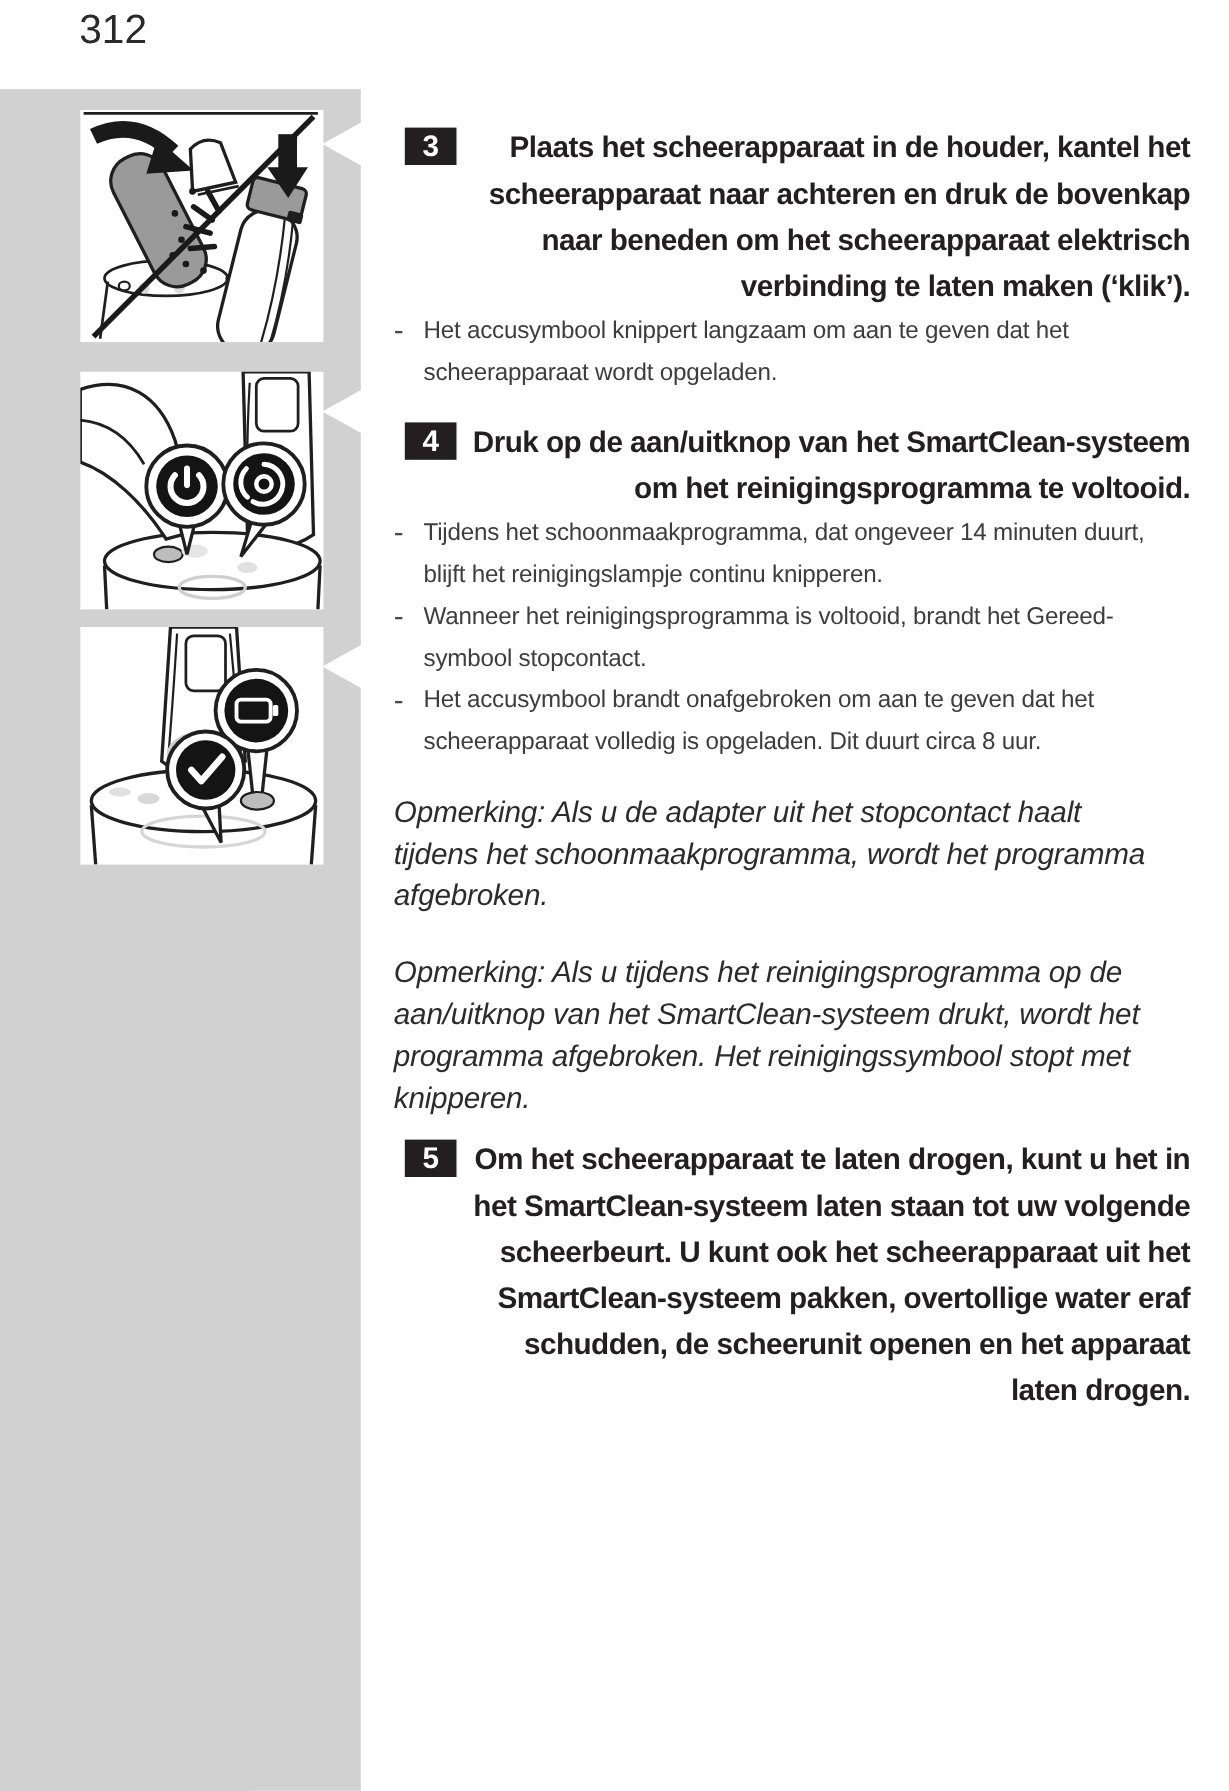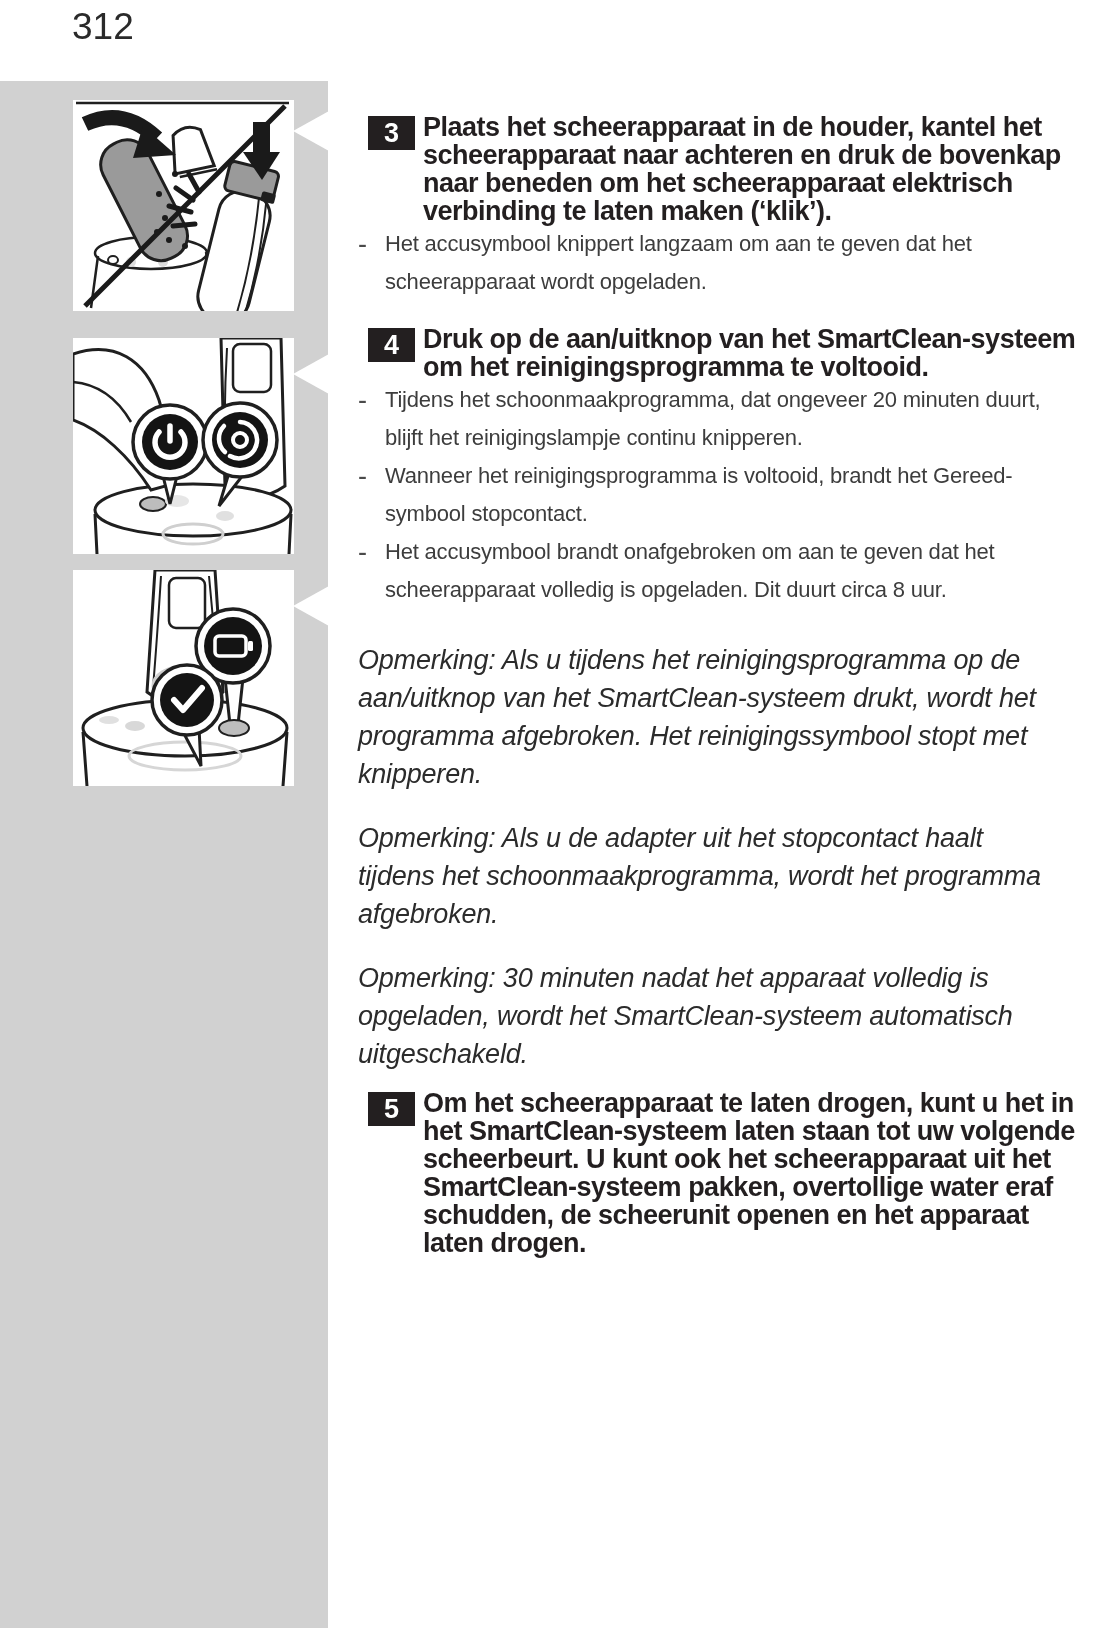--- a/index.html
+++ b/index.html
@@ -26,7 +26,7 @@
   .step{display:grid;grid-template-columns:65px 1fr;align-items:start;}
   .chip{width:47px;height:34px;margin-left:10px;margin-top:3px;background:#231f20;color:#ffffff;
     display:flex;align-items:center;justify-content:center;font-size:27px;font-weight:700;}
-  .step-text{margin:0;font-size:27px;line-height:28px;font-weight:700;letter-spacing:-0.5px;color:#231f20;}
+  .step-text{margin:0;font-size:27px;line-height:42px;font-weight:700;letter-spacing:-0.5px;color:#231f20;text-align:right;}
   .bullets{margin:0;}
   .bullet{display:grid;grid-template-columns:27px 1fr;}
   .dash{font-size:27px;line-height:38px;color:#4a4a4a;}

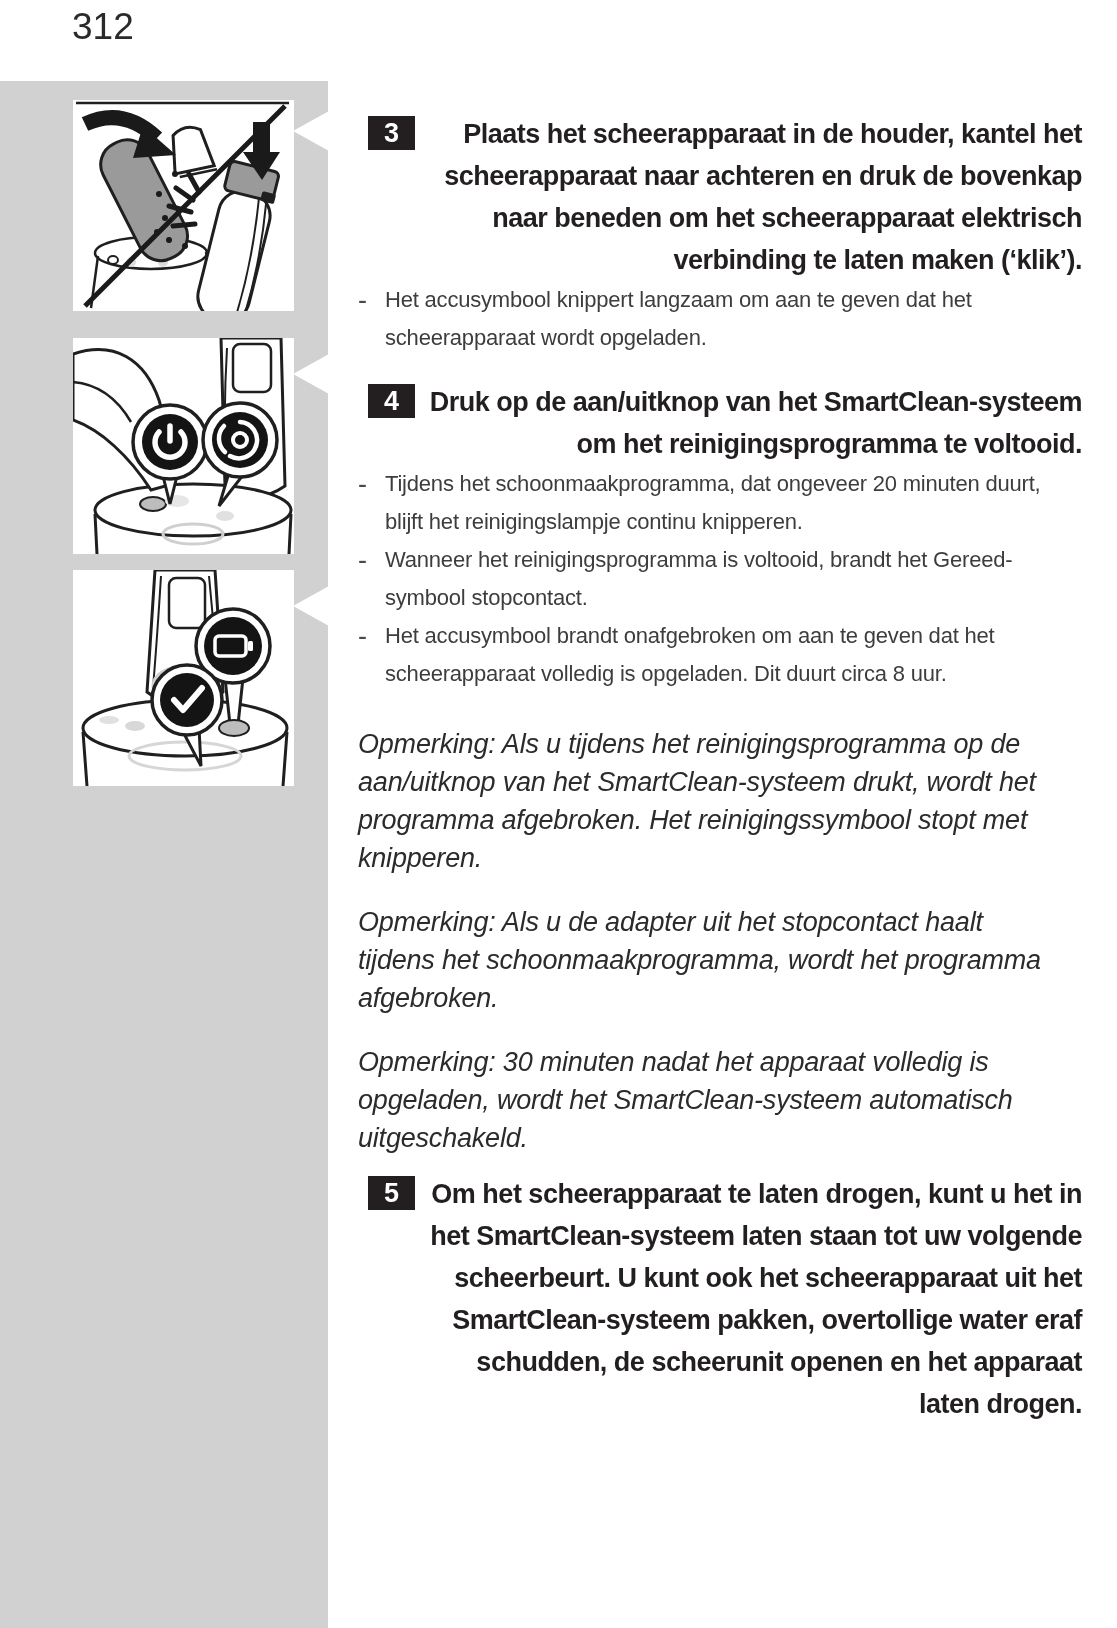--- a/index.html
+++ b/index.html
@@ -208,7 +208,7 @@
   <div class="bullets">
     <div class="bullet">
       <span class="dash">-</span>
-      <p>Tijdens het schoonmaakprogramma, dat ongeveer 20 minuten duurt, blijft het reinigingslampje continu knipperen.</p>
+      <p>Tijdens het schoonmaakprogramma, dat ongeveer 14 minuten duurt, blijft het reinigingslampje continu knipperen.</p>
     </div>
     <div class="bullet">
       <span class="dash">-</span>

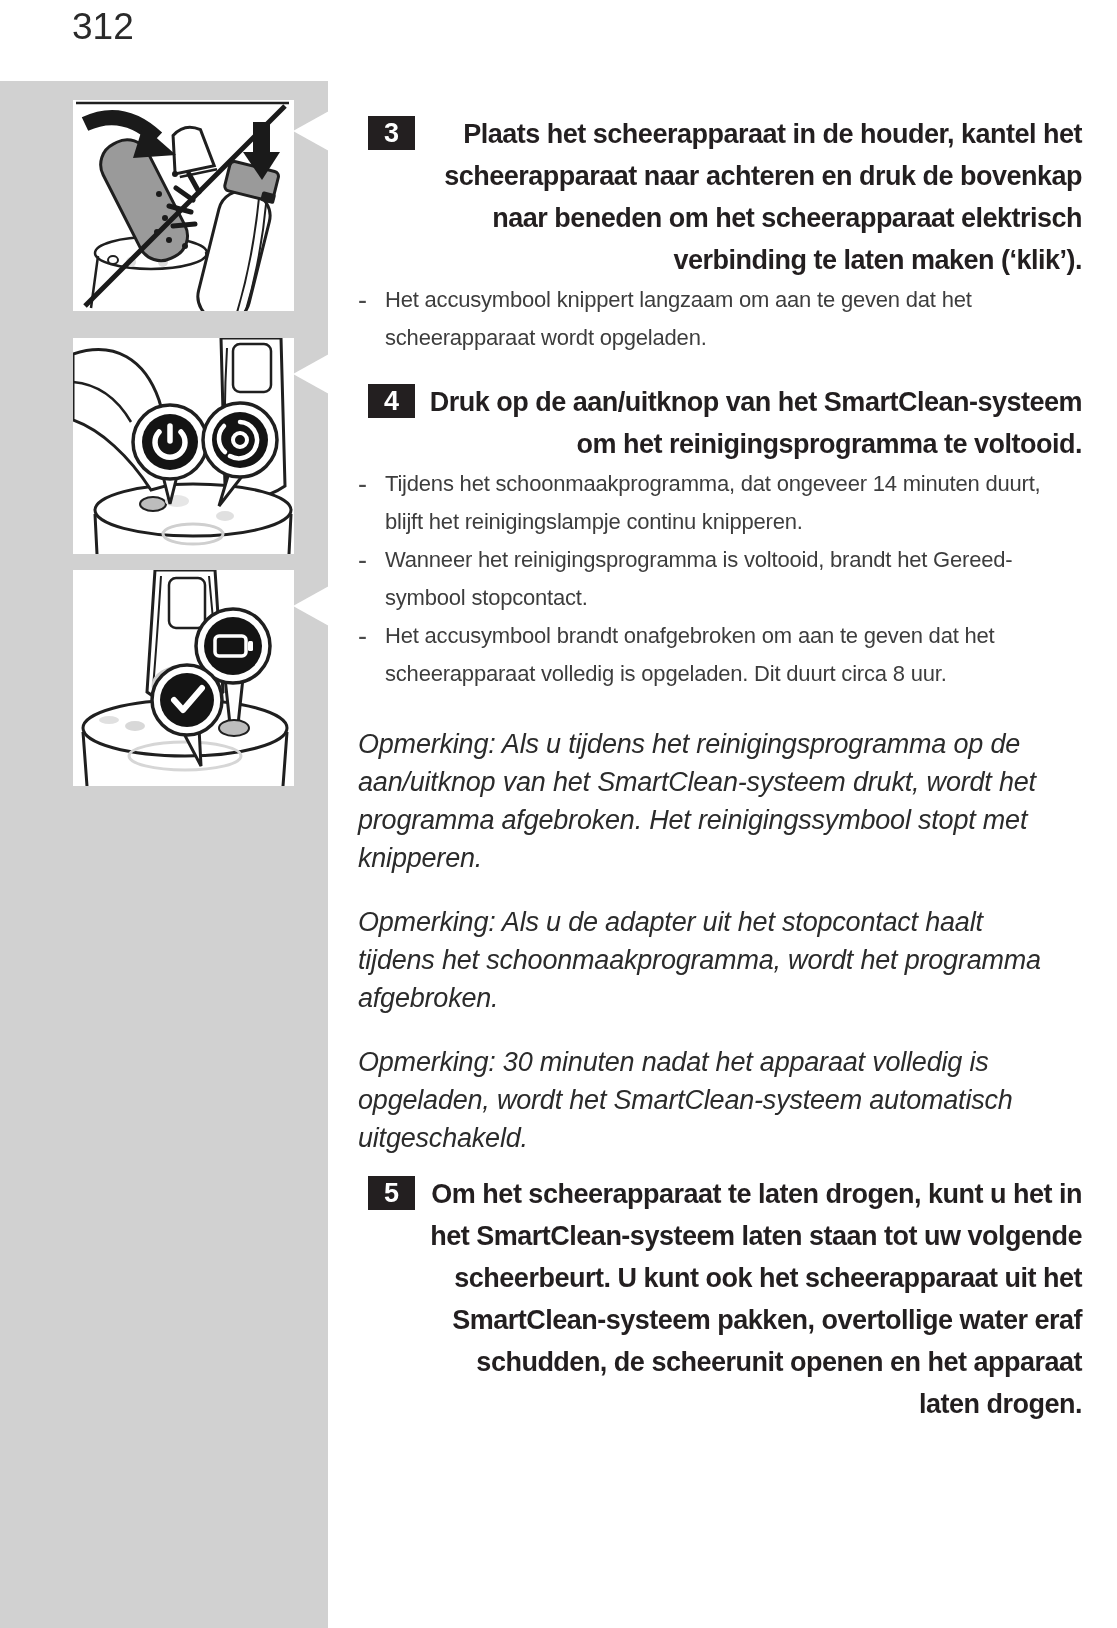--- a/index.html
+++ b/index.html
@@ -220,8 +220,8 @@
     </div>
   </div>
 
+  <p class="note mt-note">Opmerking: Als u de adapter uit het stopcontact haalt tijdens het schoonmaakprogramma, wordt het programma afgebroken.</p>
   <p class="note mt-note1">Opmerking: Als u tijdens het reinigingsprogramma op de aan/uitknop van het SmartClean-systeem drukt, wordt het programma afgebroken. Het reinigingssymbool stopt met knipperen.</p>
-  <p class="note mt-note">Opmerking: Als u de adapter uit het stopcontact haalt tijdens het schoonmaakprogramma, wordt het programma afgebroken.</p>
   <p class="note mt-note">Opmerking: 30 minuten nadat het apparaat volledig is opgeladen, wordt het SmartClean-systeem automatisch uitgeschakeld.</p>
 
   <div class="step mt-step5">

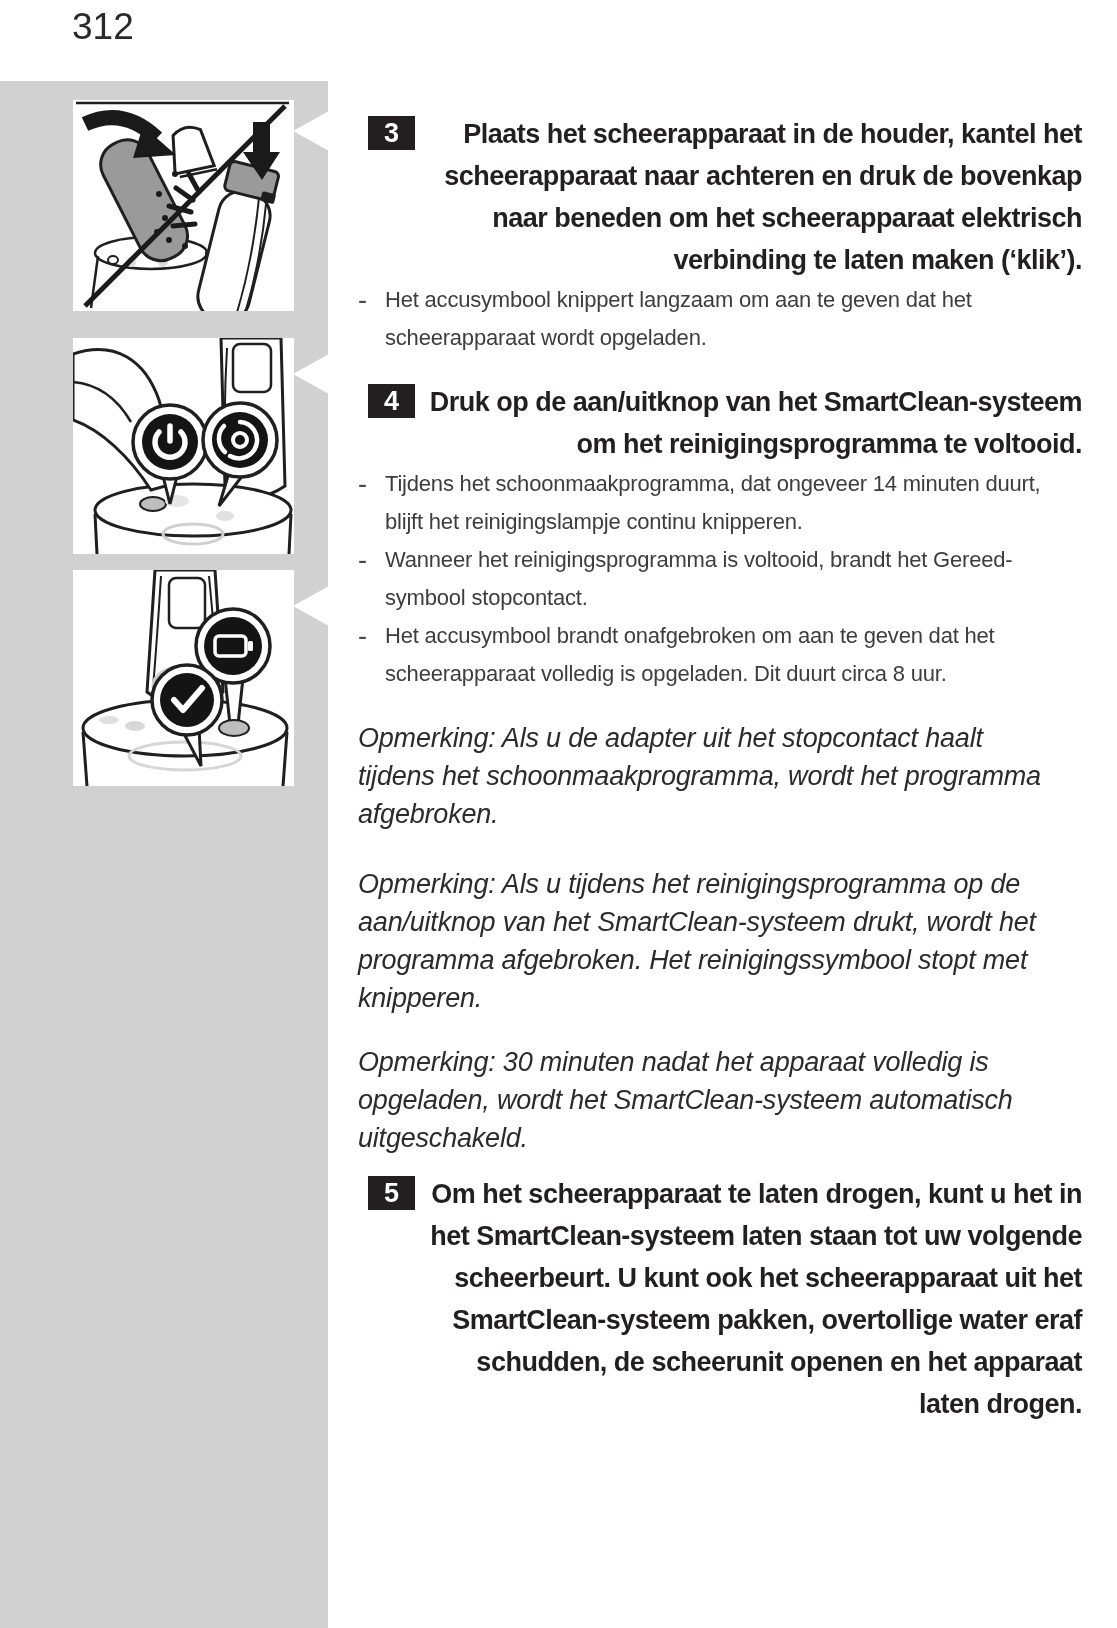--- a/index.html
+++ b/index.html
@@ -222,7 +222,6 @@
 
   <p class="note mt-note">Opmerking: Als u de adapter uit het stopcontact haalt tijdens het schoonmaakprogramma, wordt het programma afgebroken.</p>
   <p class="note mt-note1">Opmerking: Als u tijdens het reinigingsprogramma op de aan/uitknop van het SmartClean-systeem drukt, wordt het programma afgebroken. Het reinigingssymbool stopt met knipperen.</p>
-  <p class="note mt-note">Opmerking: 30 minuten nadat het apparaat volledig is opgeladen, wordt het SmartClean-systeem automatisch uitgeschakeld.</p>
 
   <div class="step mt-step5">
     <span class="chip">5</span>

